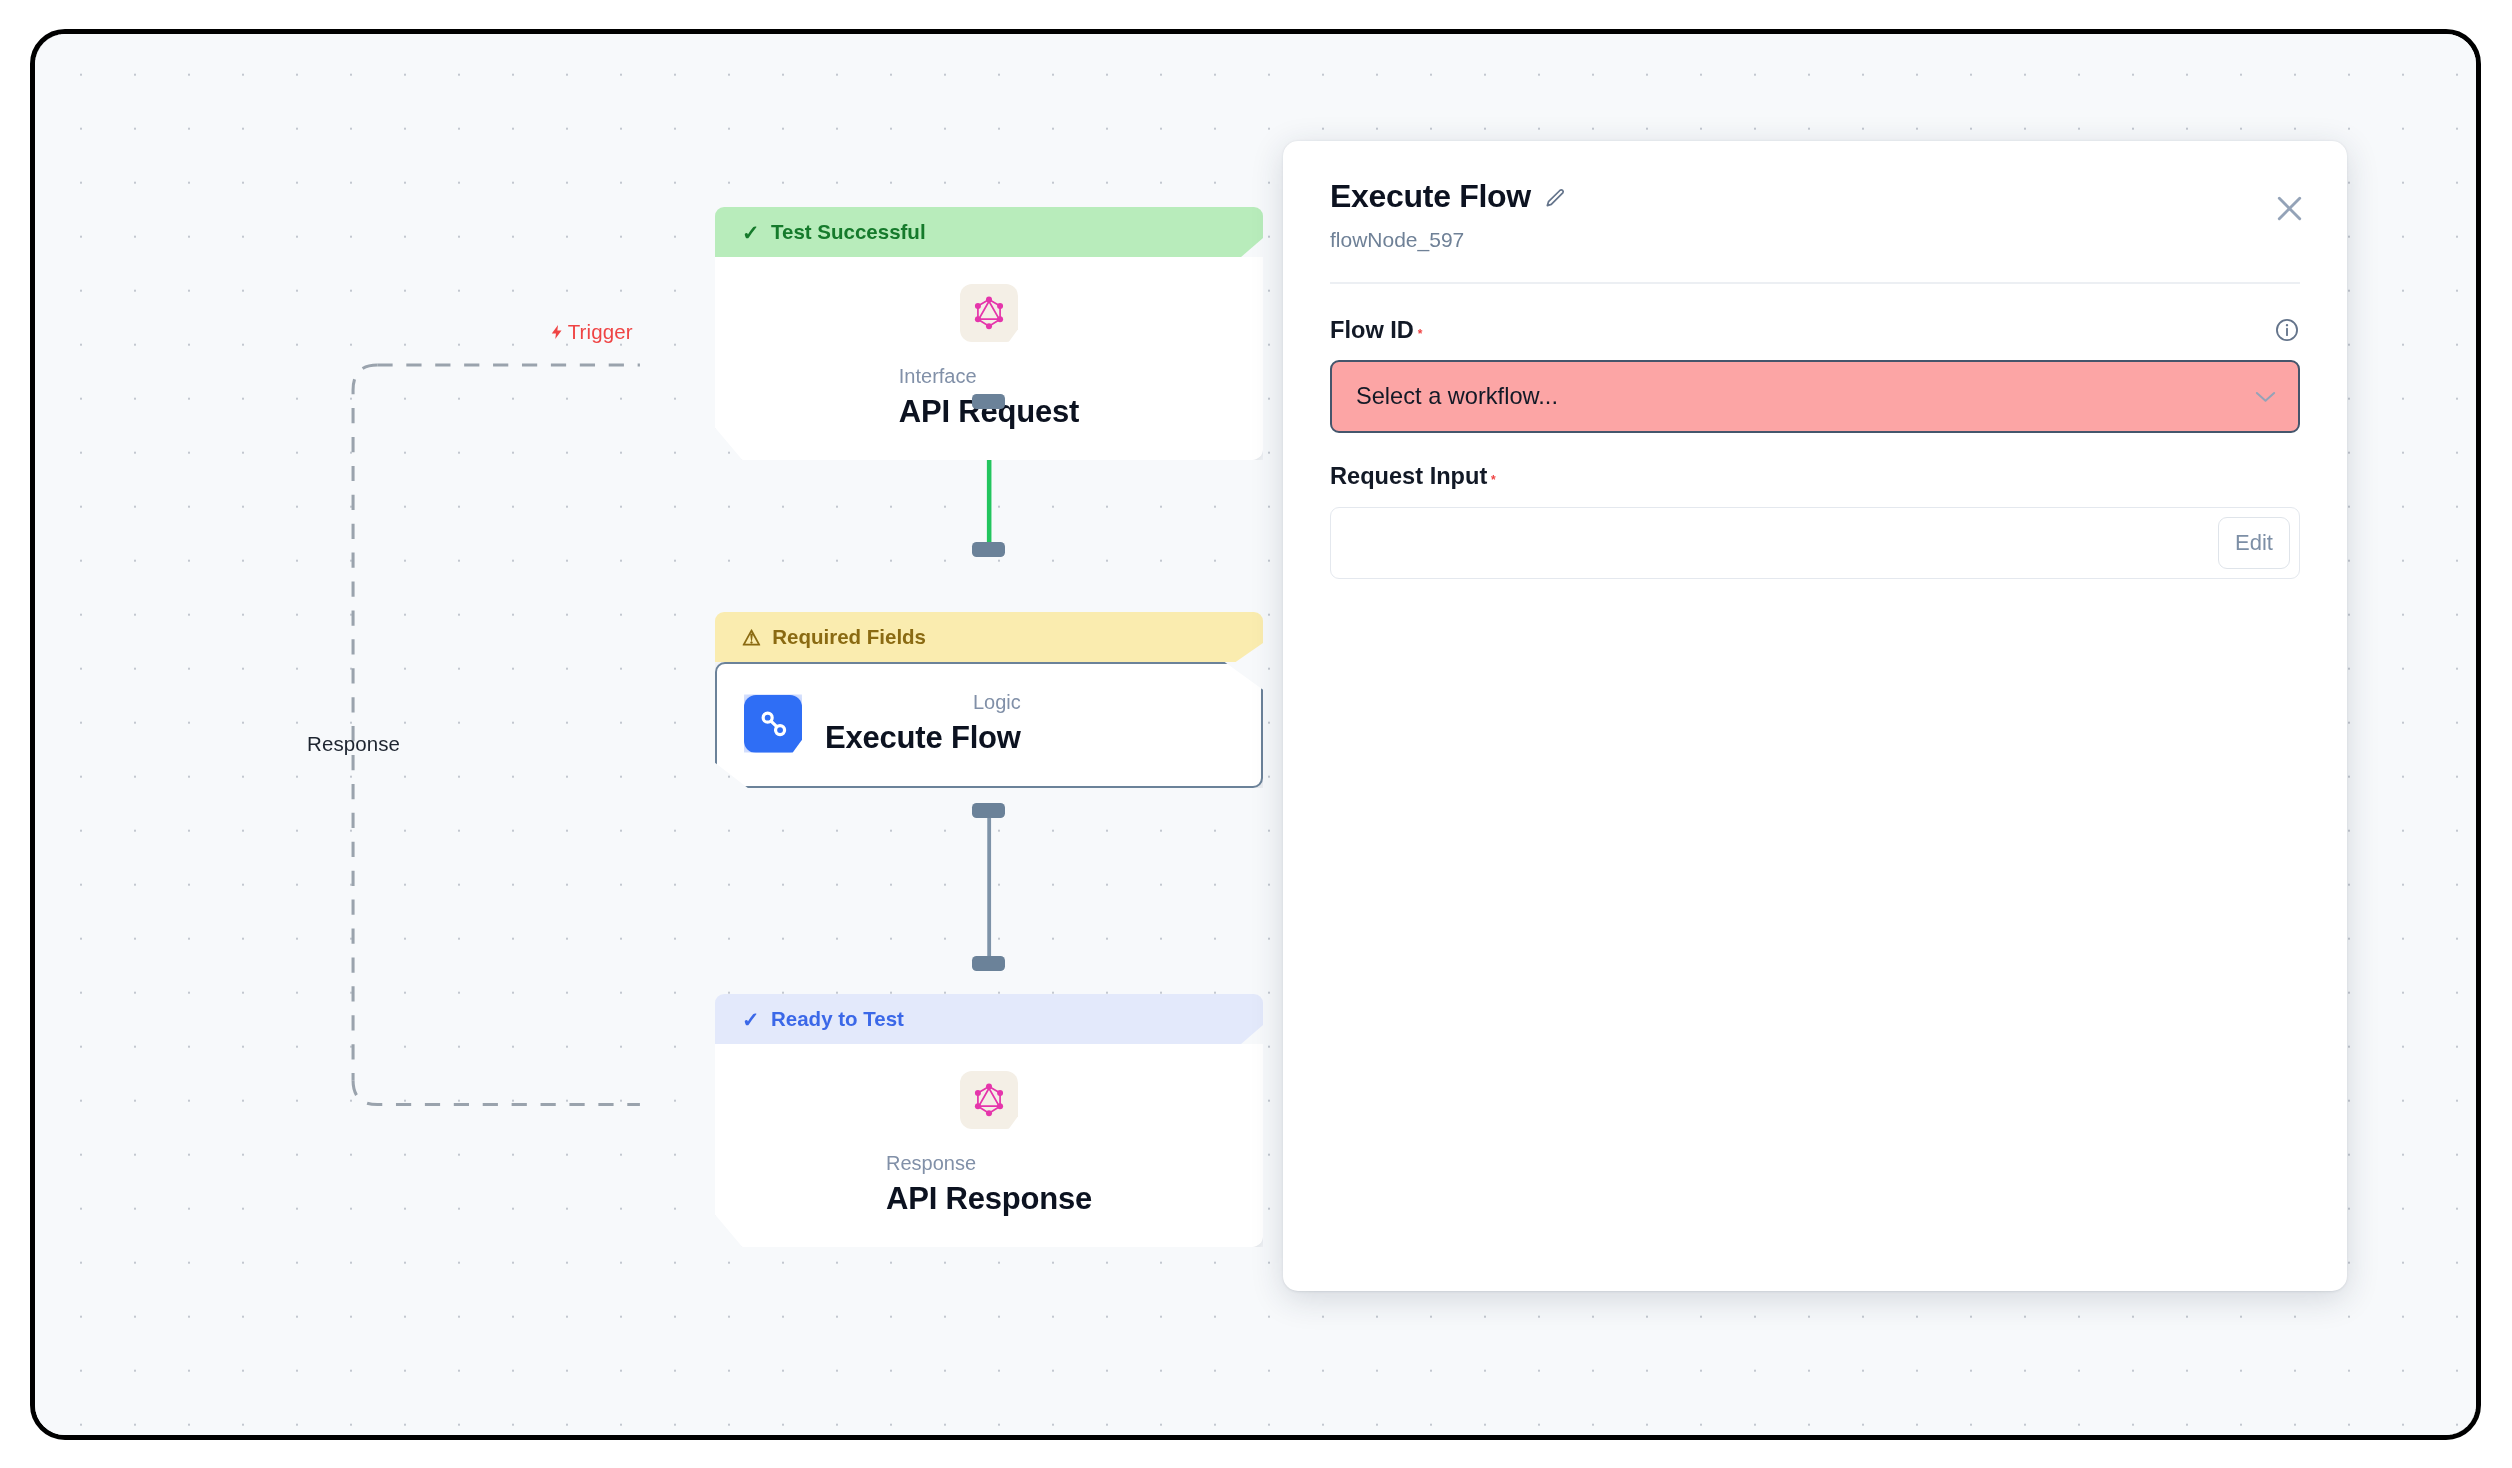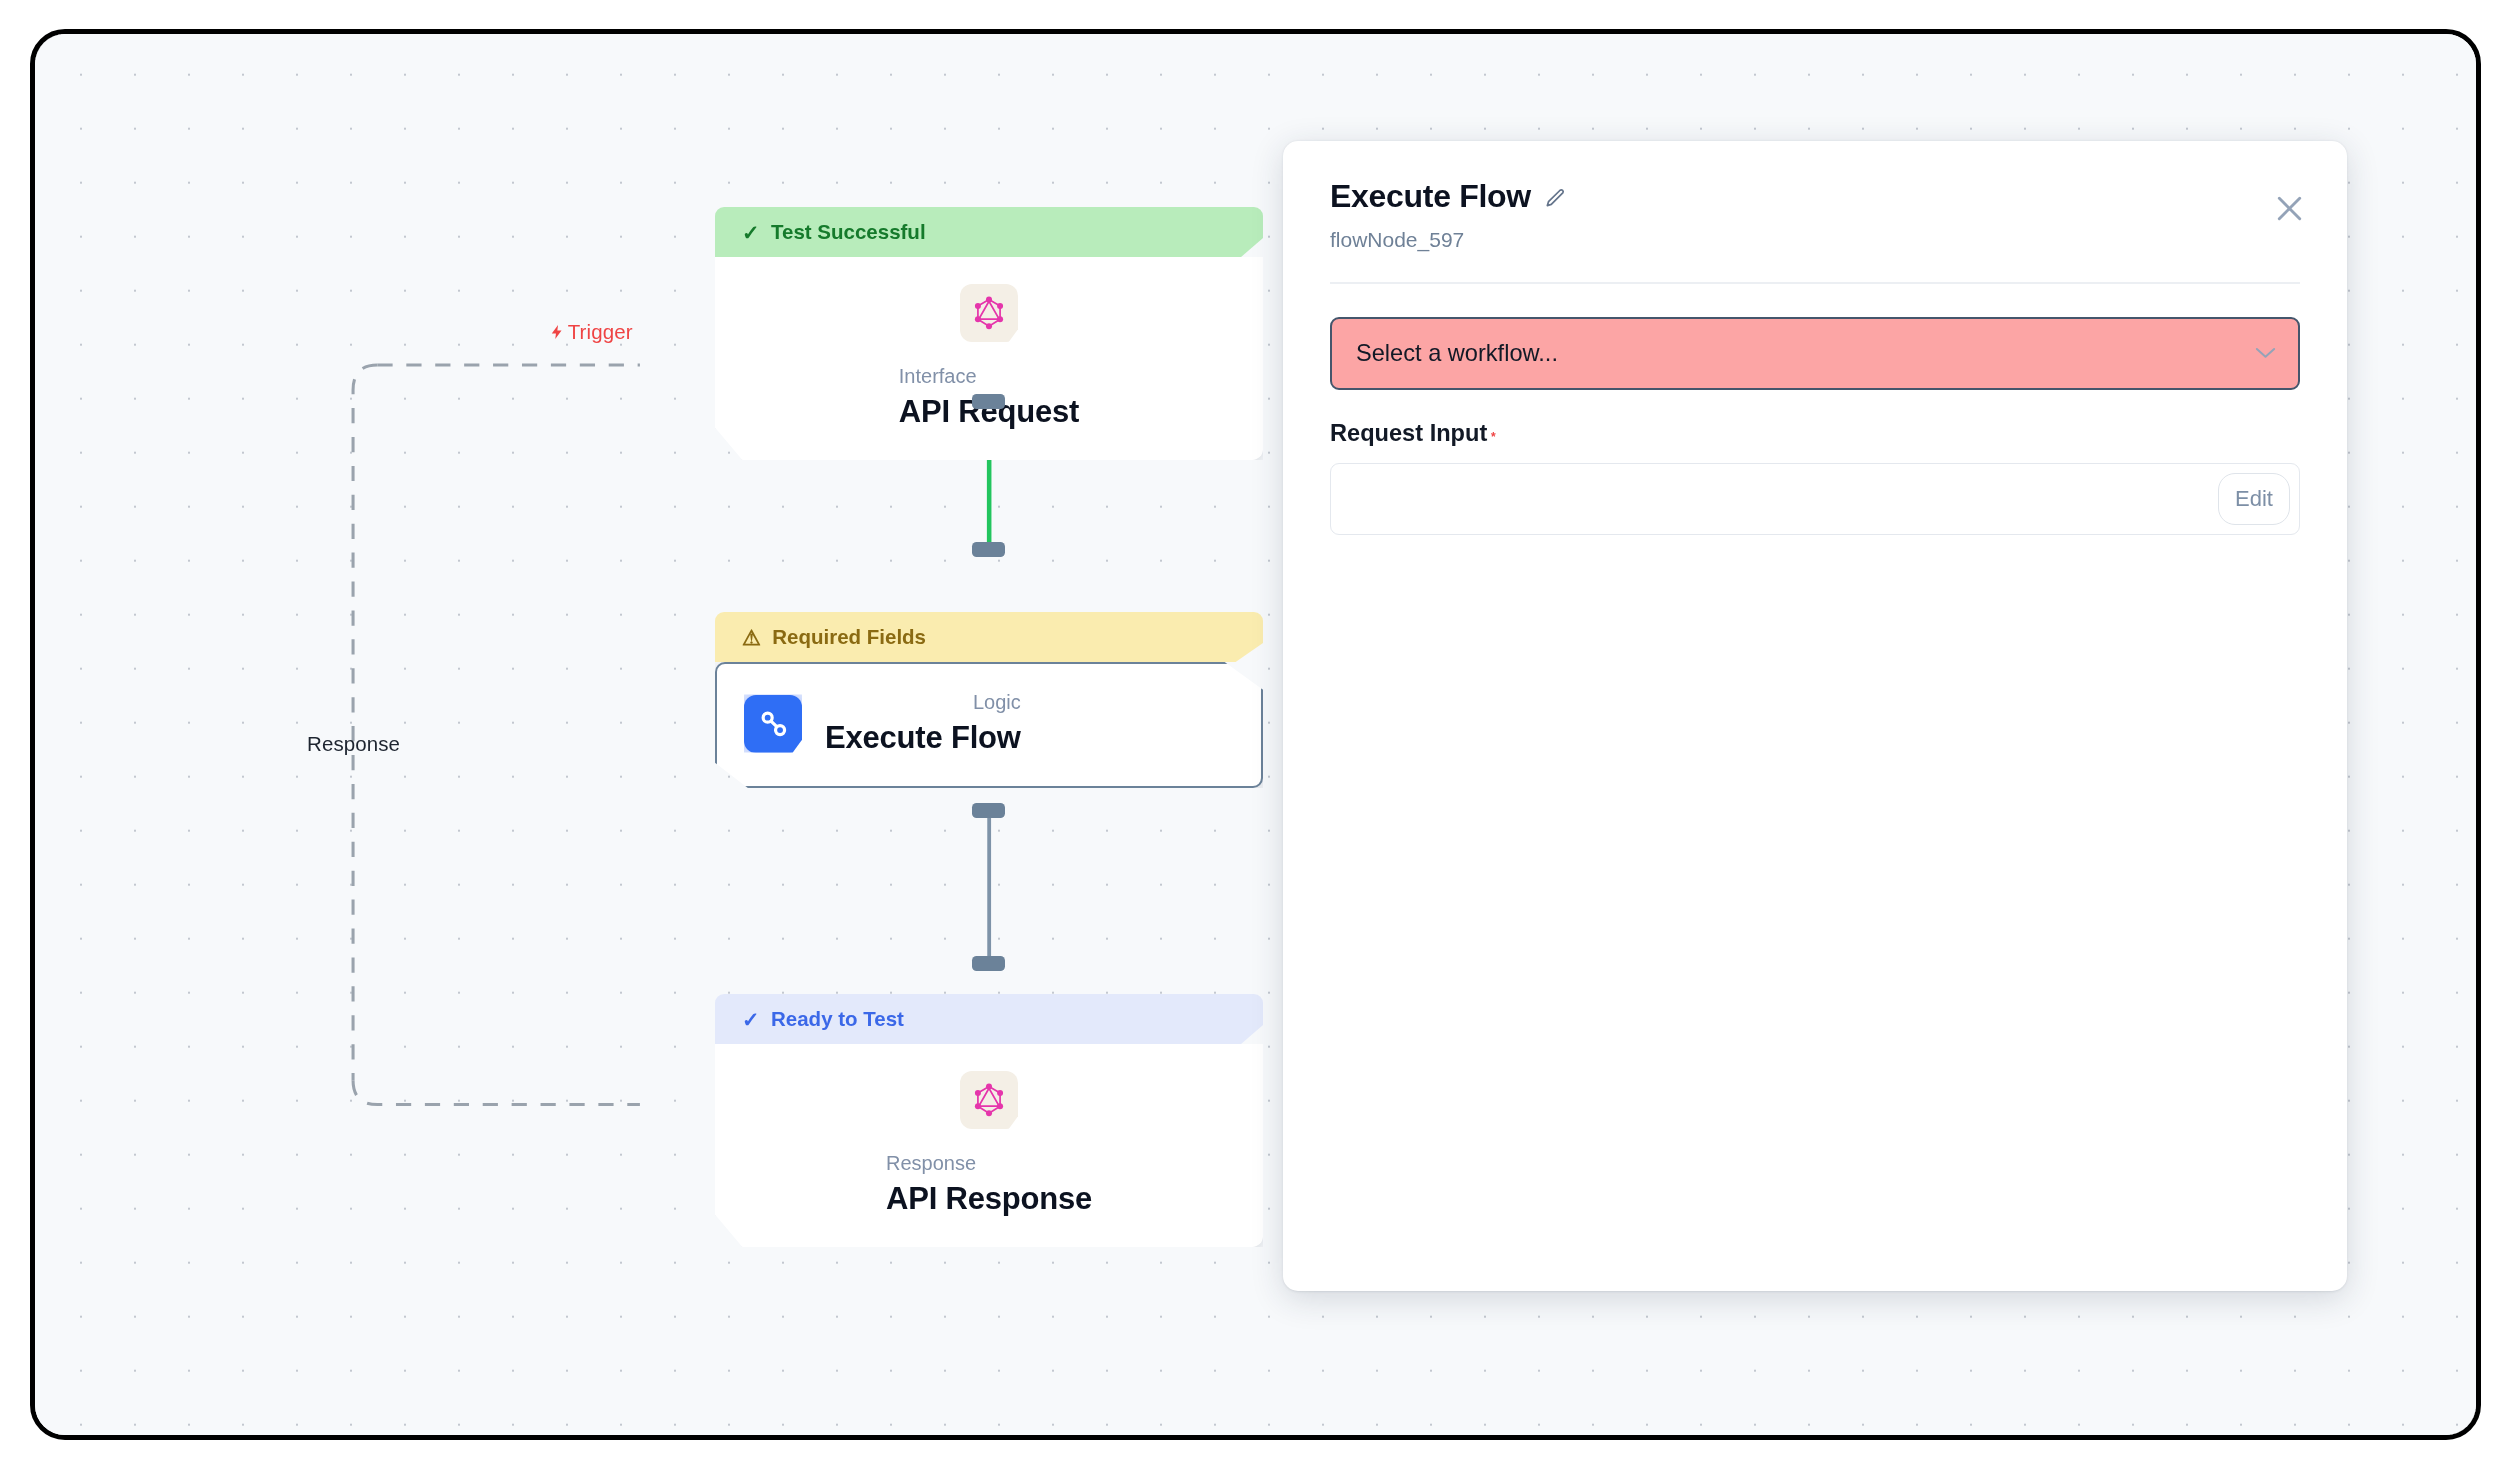--- a/index.html
+++ b/index.html
@@ -334,6 +334,16 @@
       <div class="panel-body">
 
         <div class="field">
+          <div class="field-label-row">
+            <div>
+              <span class="field-label">Flow ID</span><span class="req">*</span>
+            </div>
+            <svg class="info-icon" viewBox="0 0 24 24" fill="none" stroke="#64748b" stroke-width="1.7">
+              <circle cx="12" cy="12" r="9.3"></circle>
+              <path d="M12 10.8 v6" stroke-linecap="round"></path>
+              <circle cx="12" cy="7.5" r="1.1" fill="#64748b" stroke="none"></circle>
+            </svg>
+          </div>
           <div class="select-box">
             <span class="select-value">Select a workflow...</span>
             <svg class="chev" viewBox="0 0 24 14" fill="none" stroke="#94a3b8" stroke-width="2.1" stroke-linecap="round" stroke-linejoin="round">

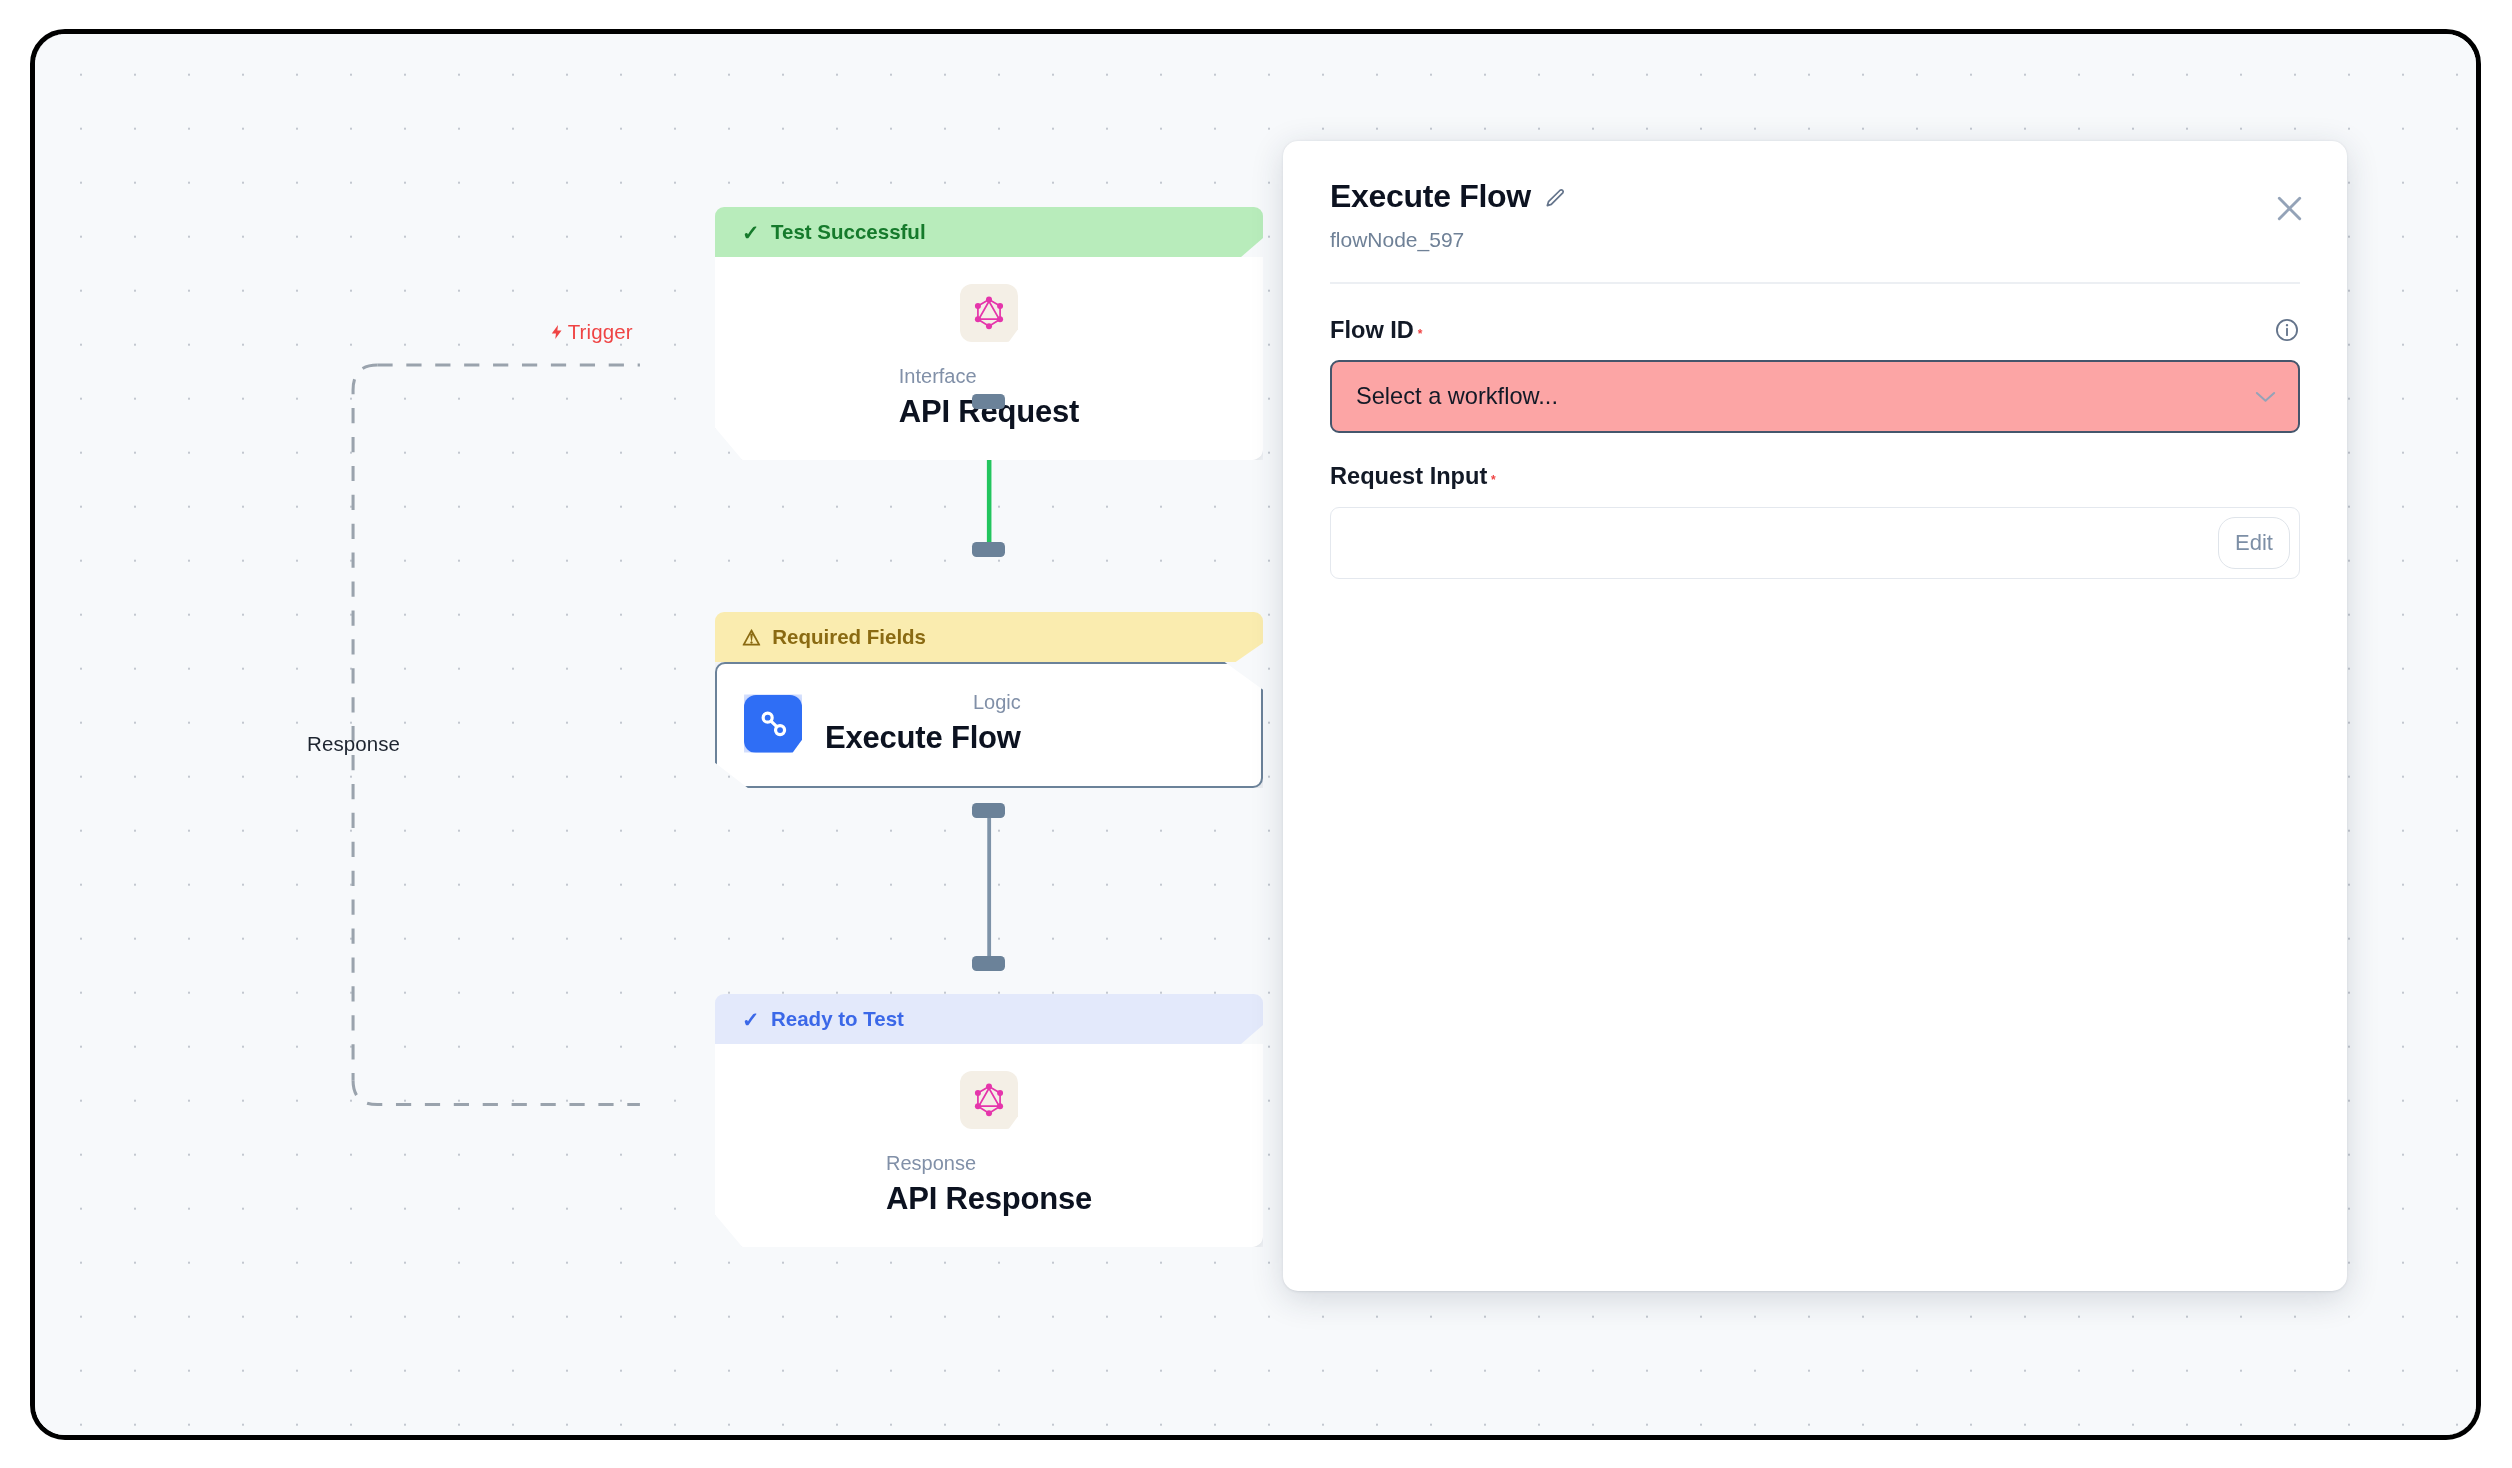--- a/index.html
+++ b/index.html
@@ -195,7 +195,7 @@
     height: 52px;
     min-width: 72px;
     border: 1.5px solid #dfe4ea;
-    border-radius: 17px;
+    border-radius: 9px;
     background: #fff;
     color: #7d8fa6;
     font-size: 22px;

